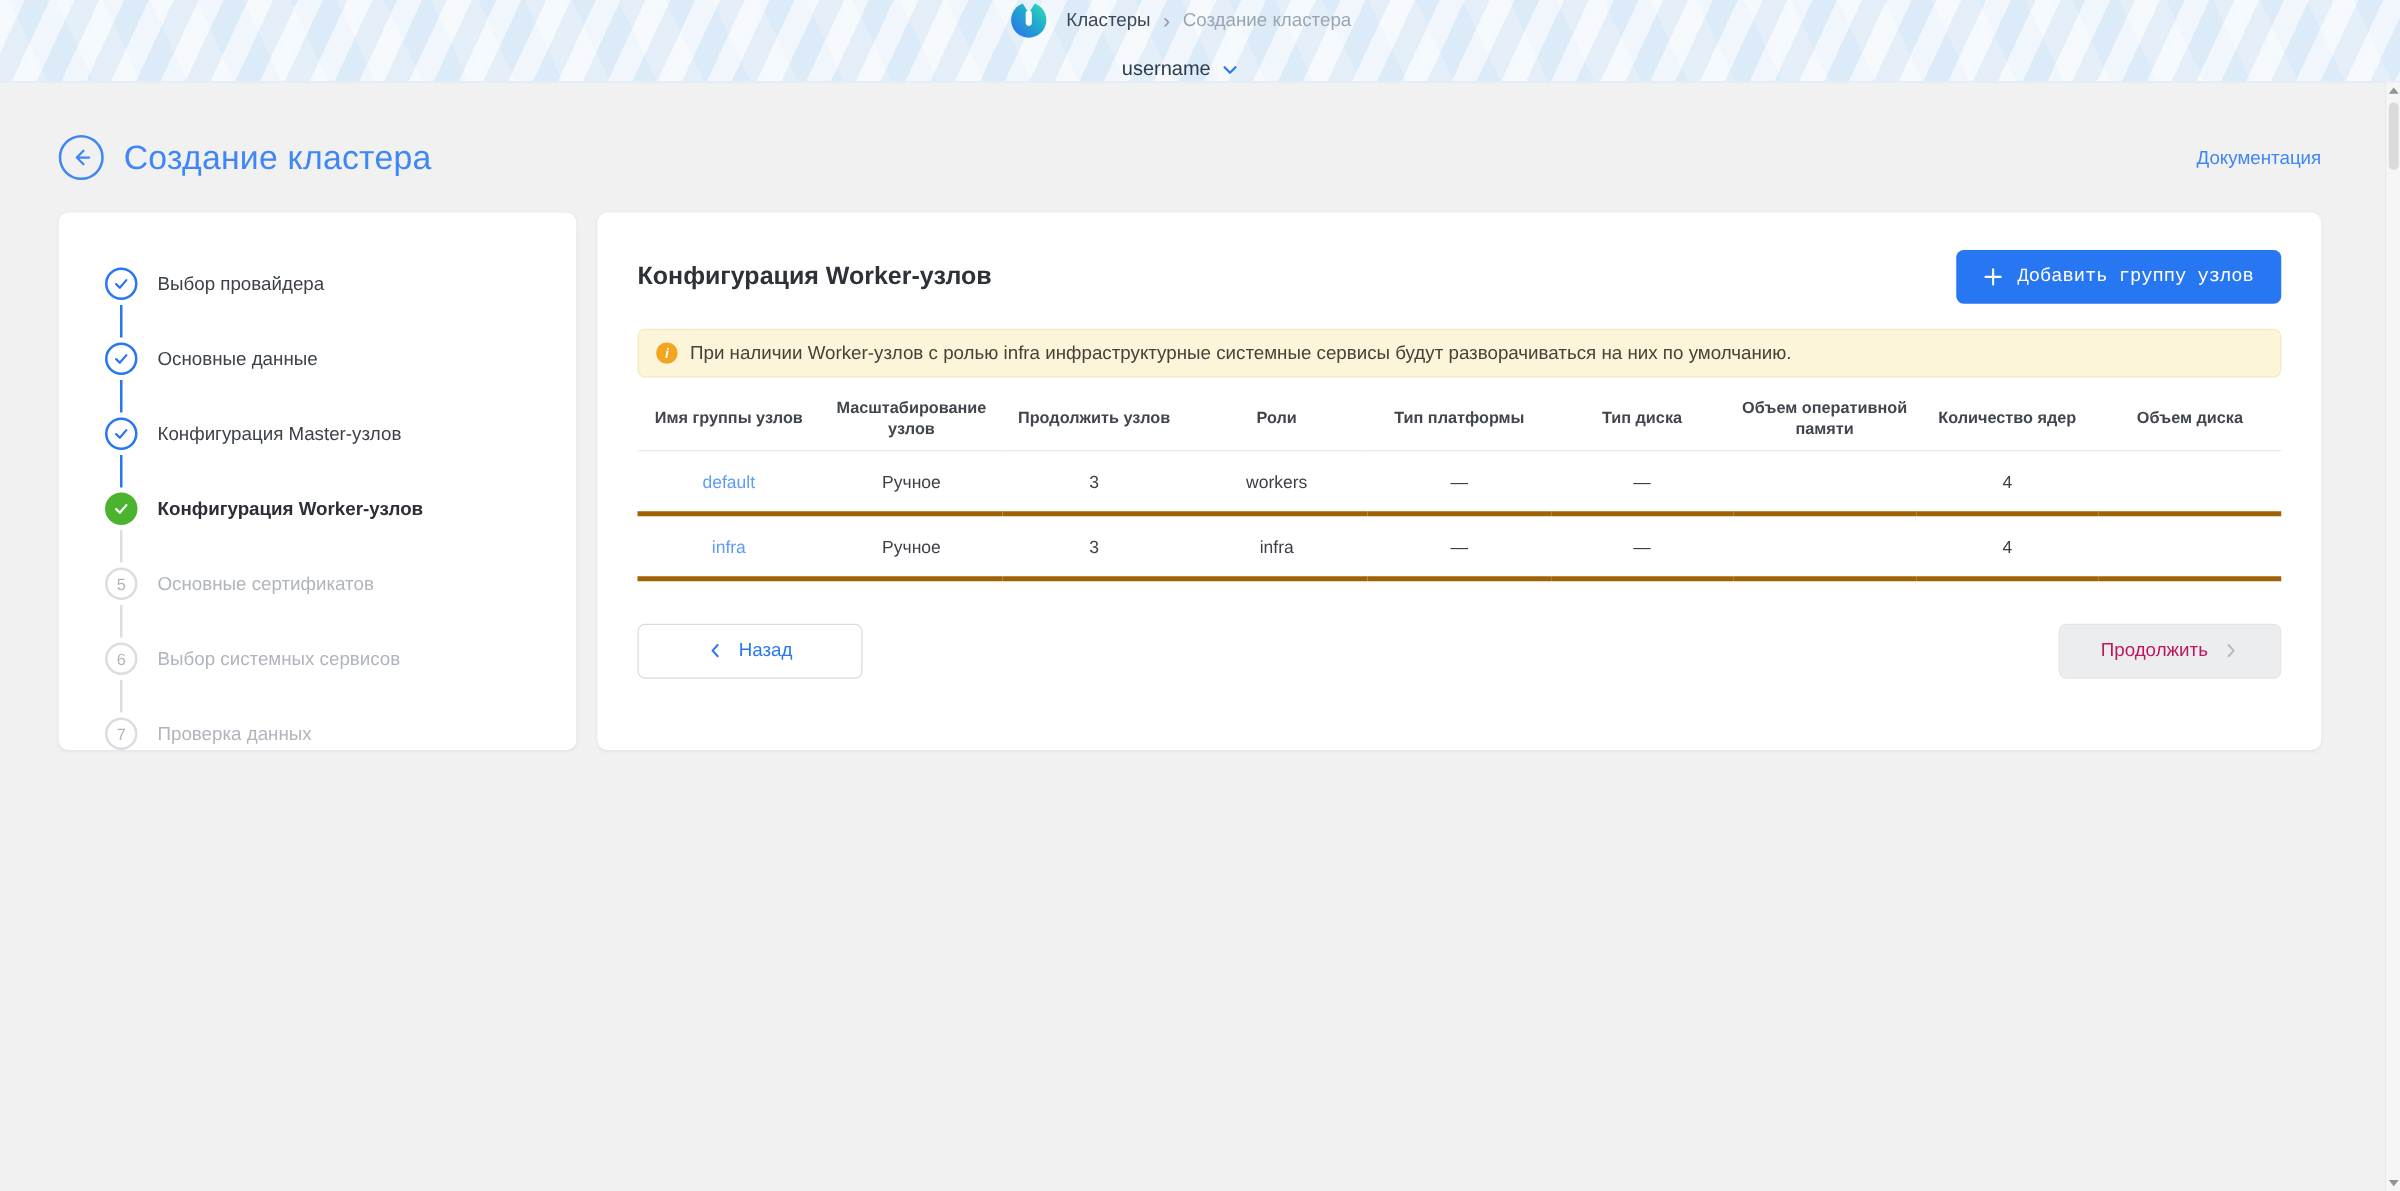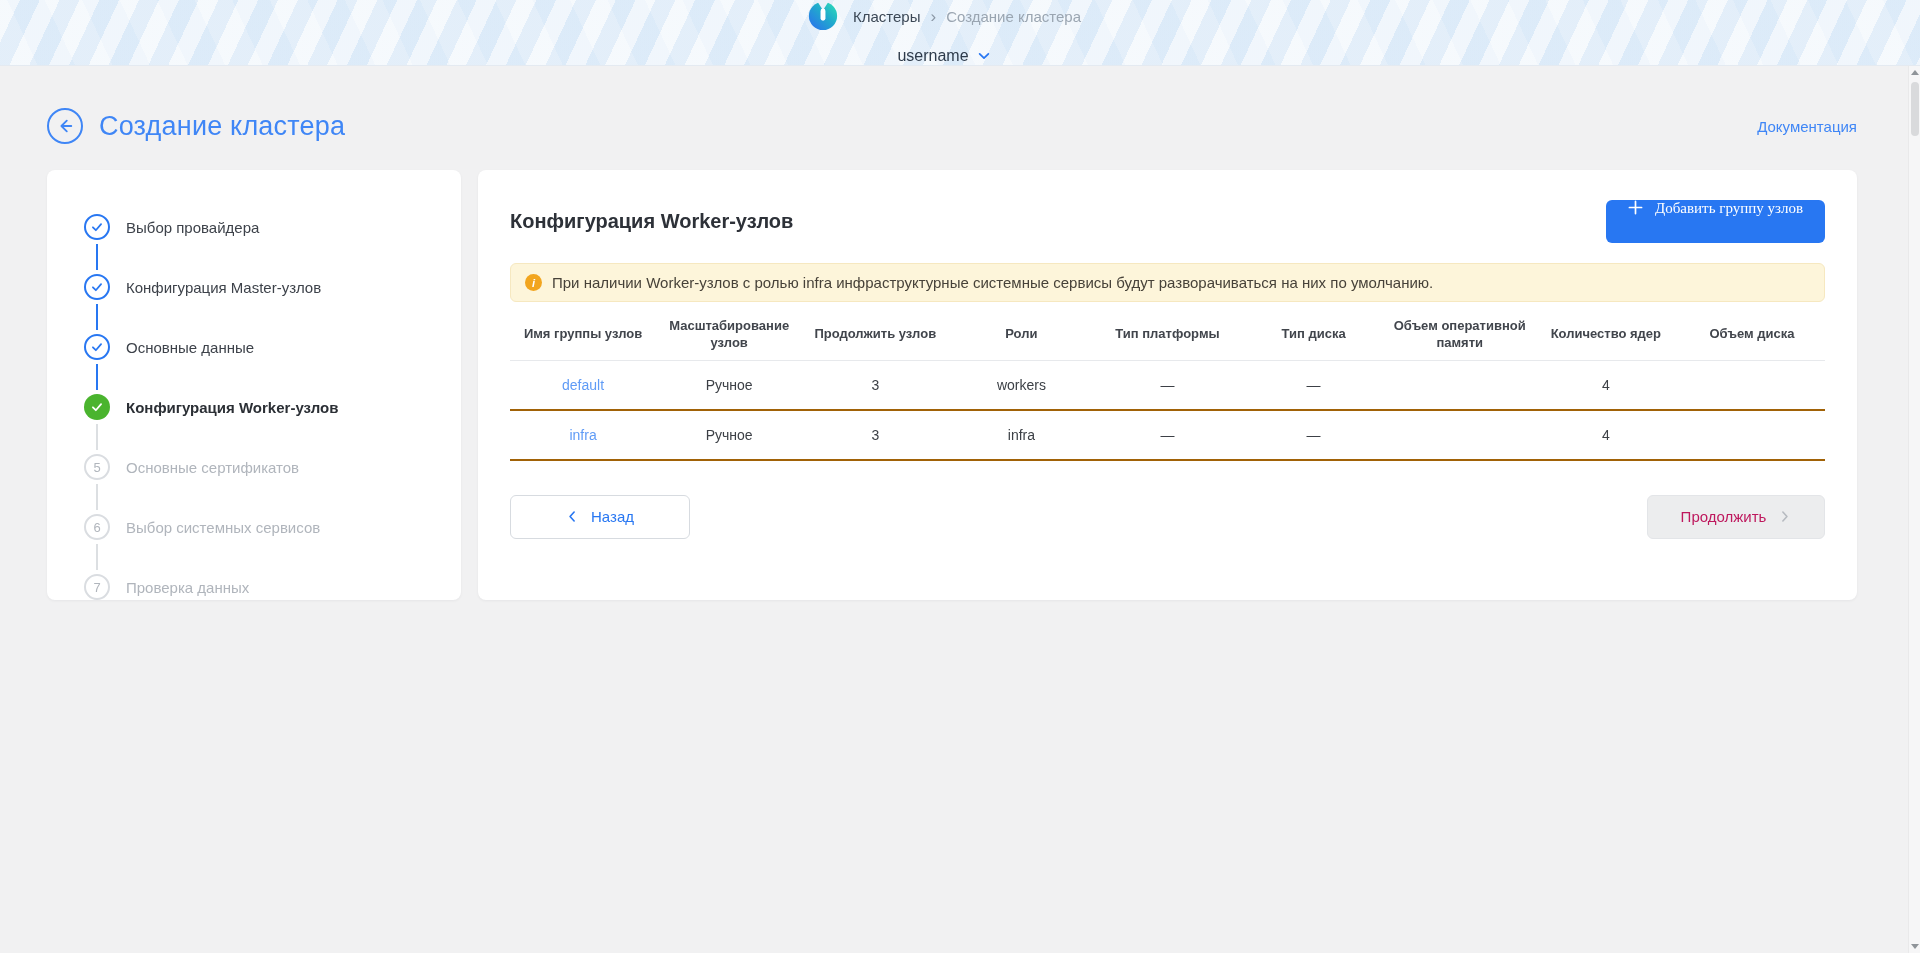--- a/index.html
+++ b/index.html
@@ -76,8 +76,8 @@
   .panel-head h2 { font-size:20px; font-weight:700; color:#2d3138; }
   .btn-primary {
     height:43px; padding:0 22px; background:#2877f2; color:#fff; border:none; border-radius:6px;
-    font-size:15px; display:flex; gap:12px; cursor:pointer;
-    font-family:Liberation Serif, serif;
+    font-size:15px; display:flex; align-items:center; gap:12px; cursor:pointer;
+    font-family:Liberation Mono, monospace;
   }
   .warning {
     margin-top:20px; background:#fdf5da; border:1px solid #f6e8c0; border-radius:6px;

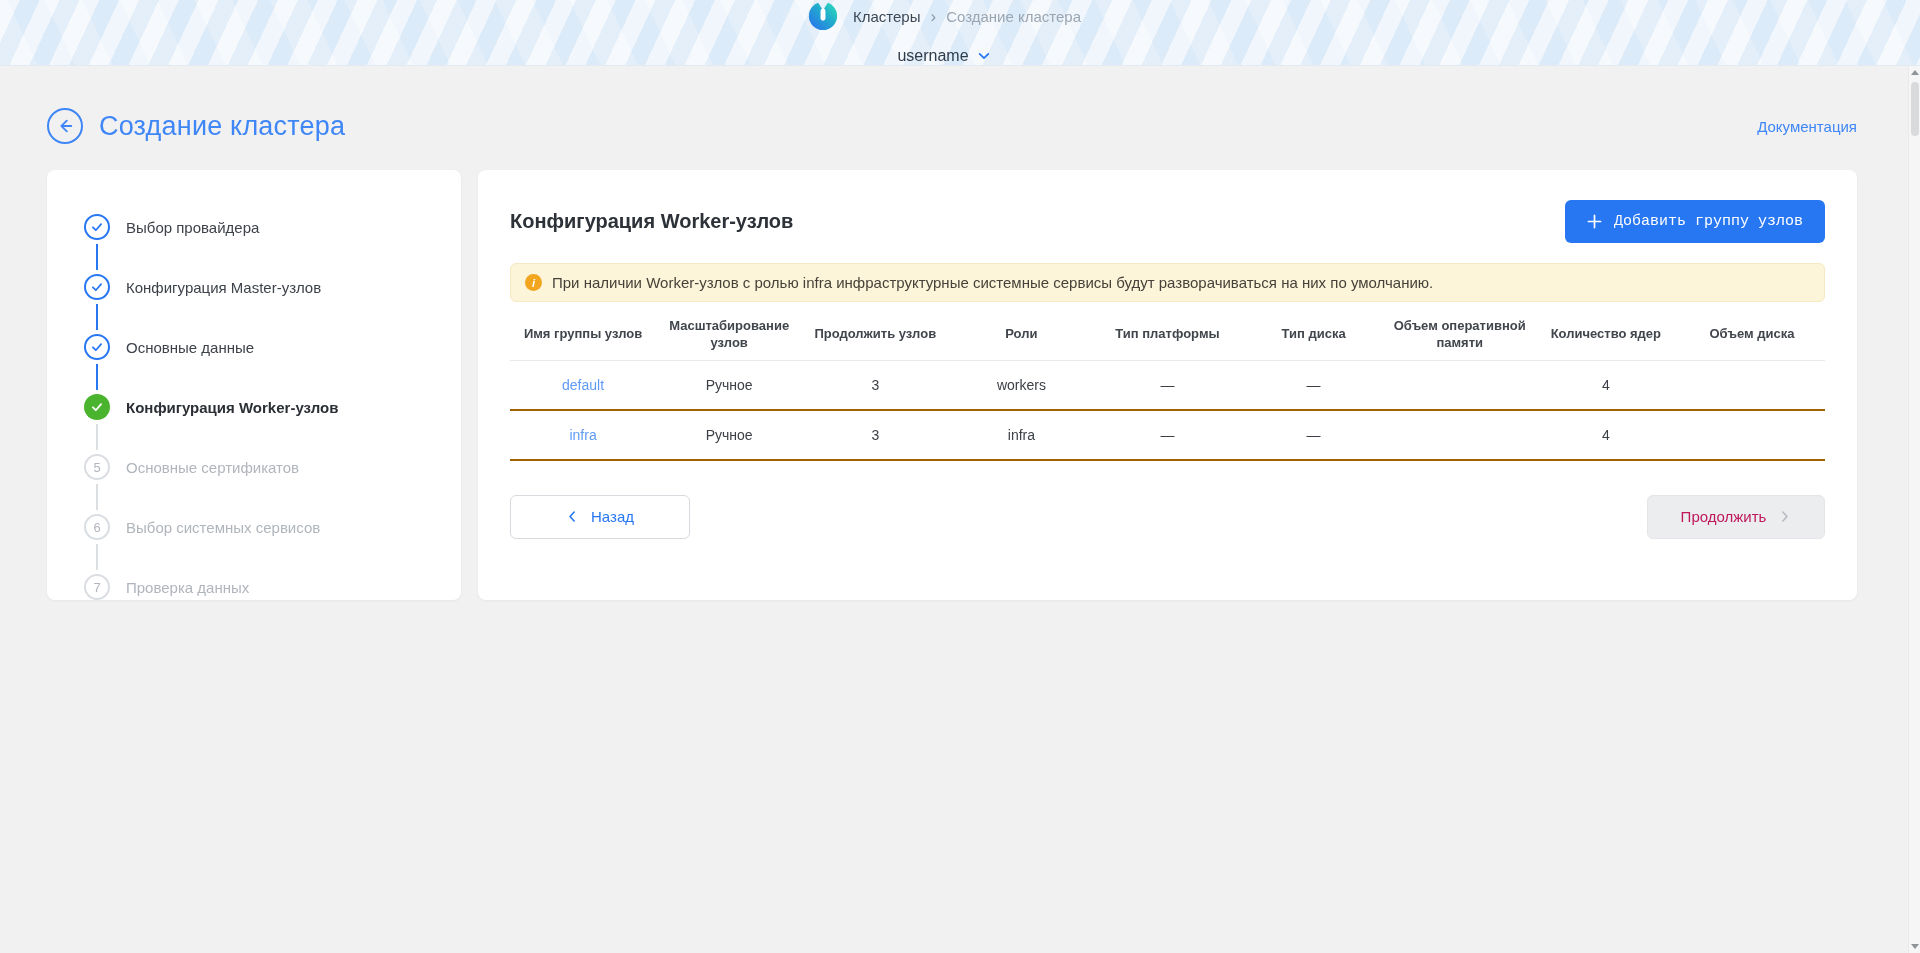--- a/index.html
+++ b/index.html
@@ -192,7 +192,7 @@
                 </svg>
 
               </span>
-              <span class="step-label">Конфигурация Master-узлов</span>
+              <span class="step-label">Основные данные</span>
             </div>
             <span class="connector blue"></span>
           </li>
@@ -205,7 +205,7 @@
                 </svg>
 
               </span>
-              <span class="step-label">Основные данные</span>
+              <span class="step-label">Конфигурация Master-узлов</span>
             </div>
             <span class="connector blue"></span>
           </li>

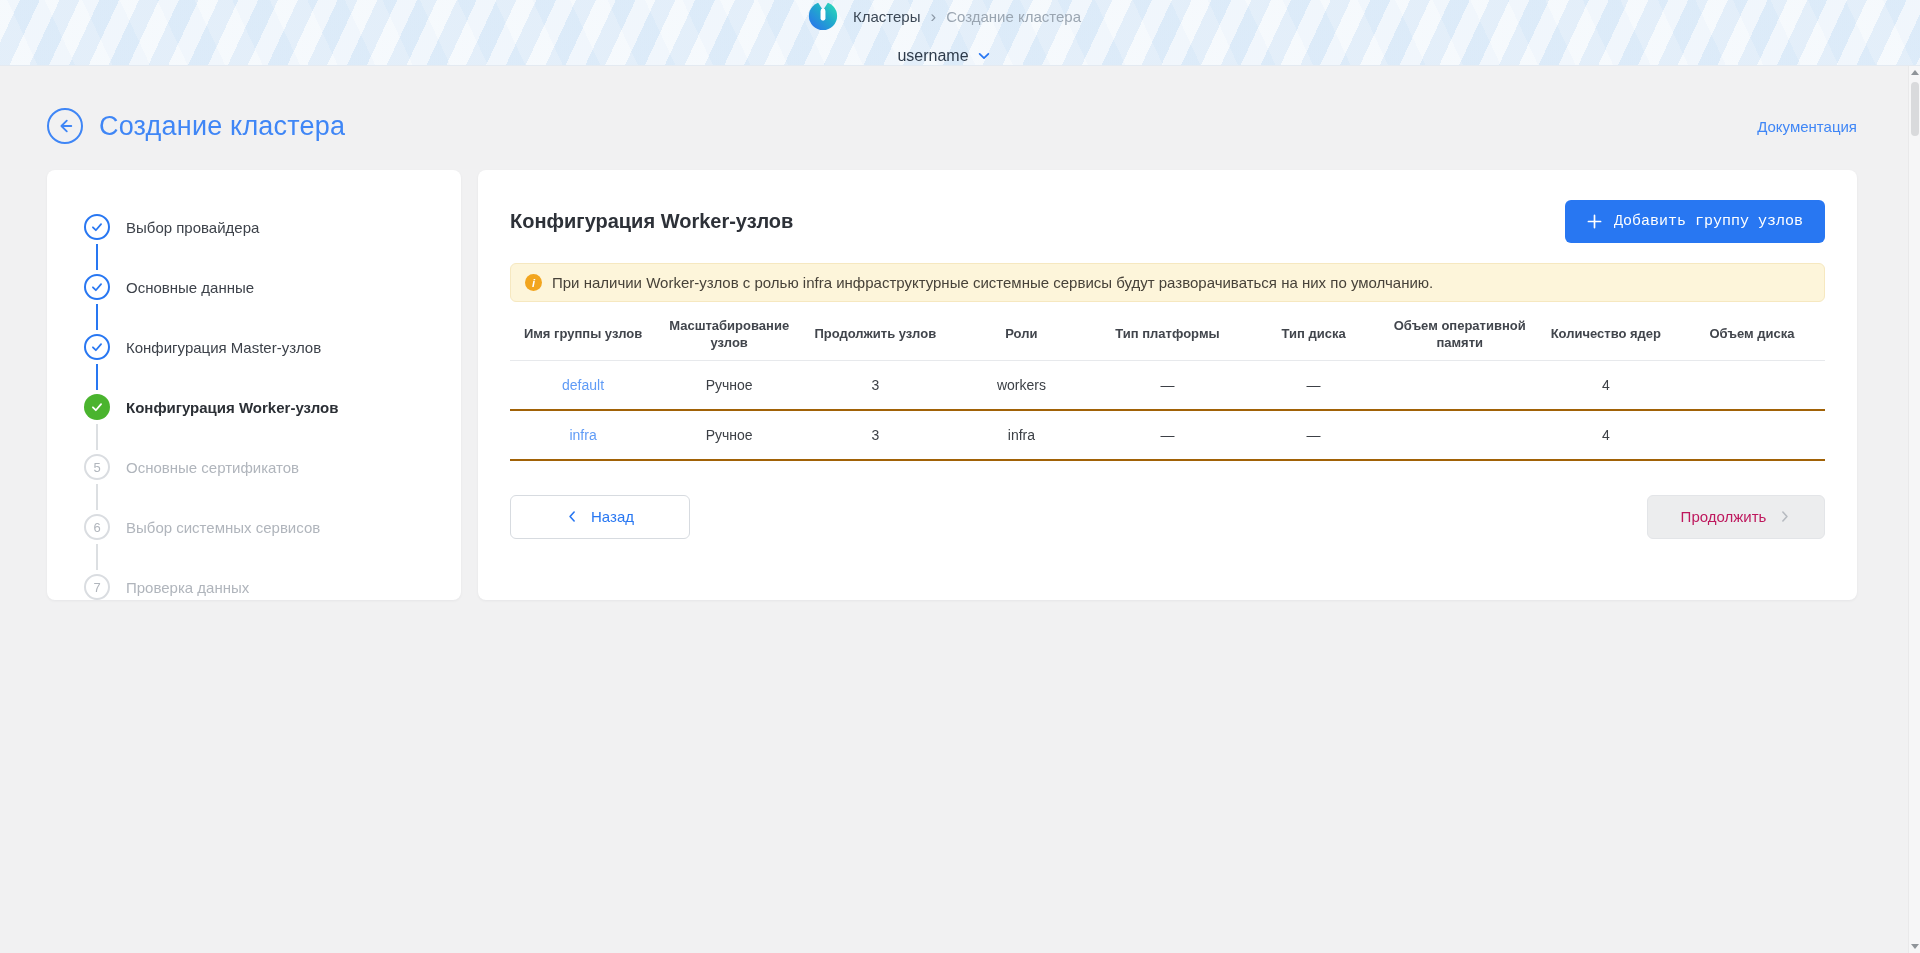--- a/index.html
+++ b/index.html
@@ -96,7 +96,7 @@
   }
   .nodes-table td {
     font-size:14px; color:#3c4046; text-align:center; padding:16px 6px;
-    border-bottom:2px solid #a16207;
+    border-bottom:4px solid #a16207;
   }
   .cell-link { color:#5f9bf6; text-decoration:none; cursor:pointer; }
   

